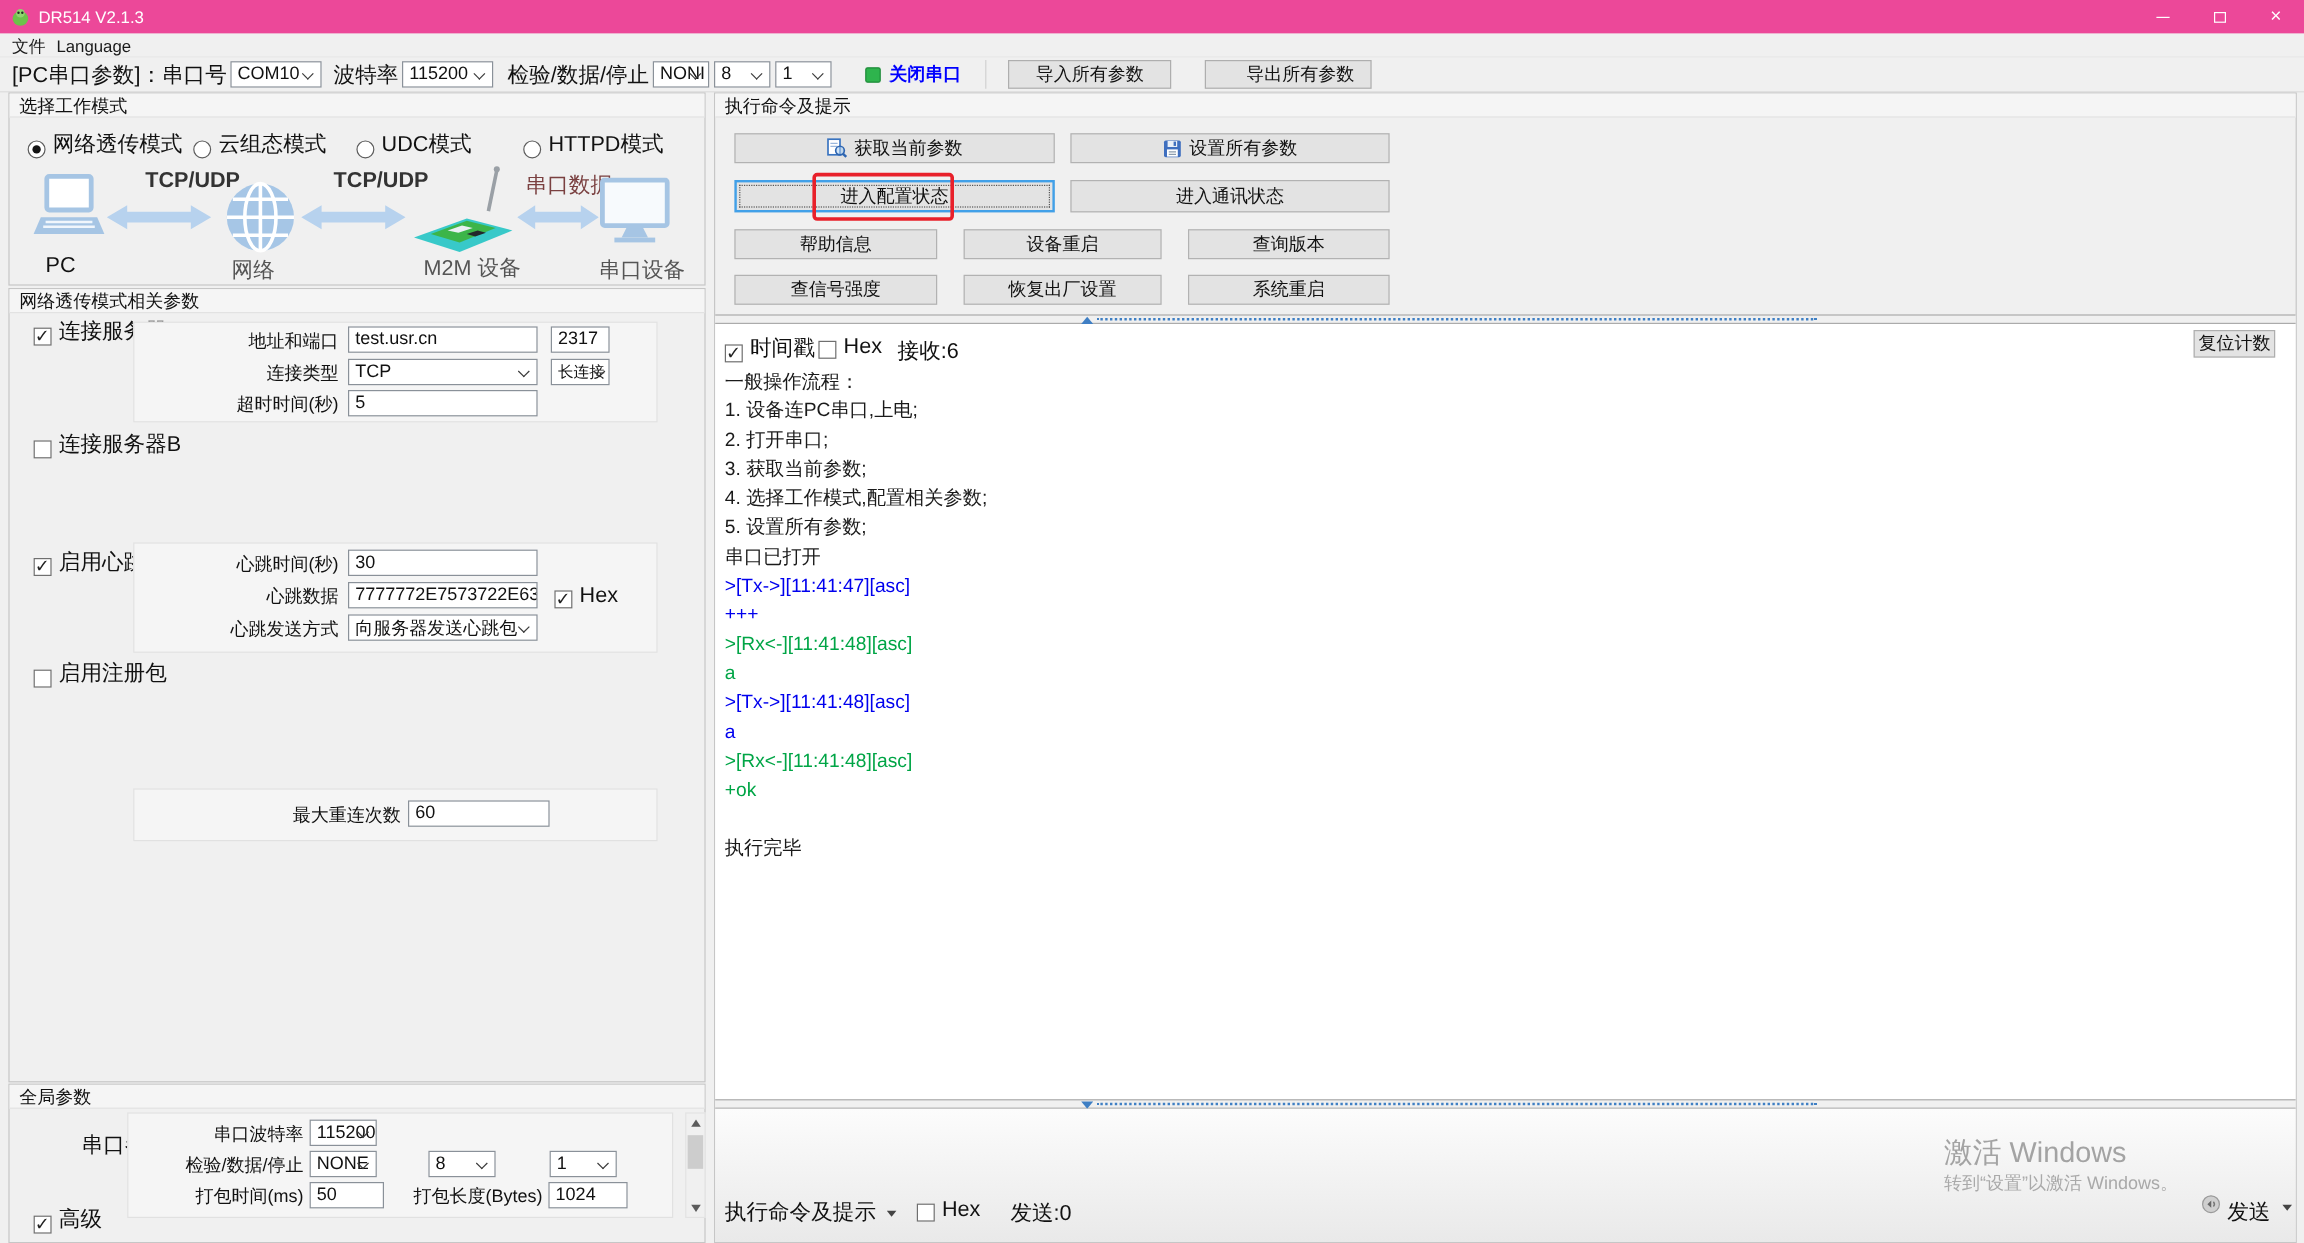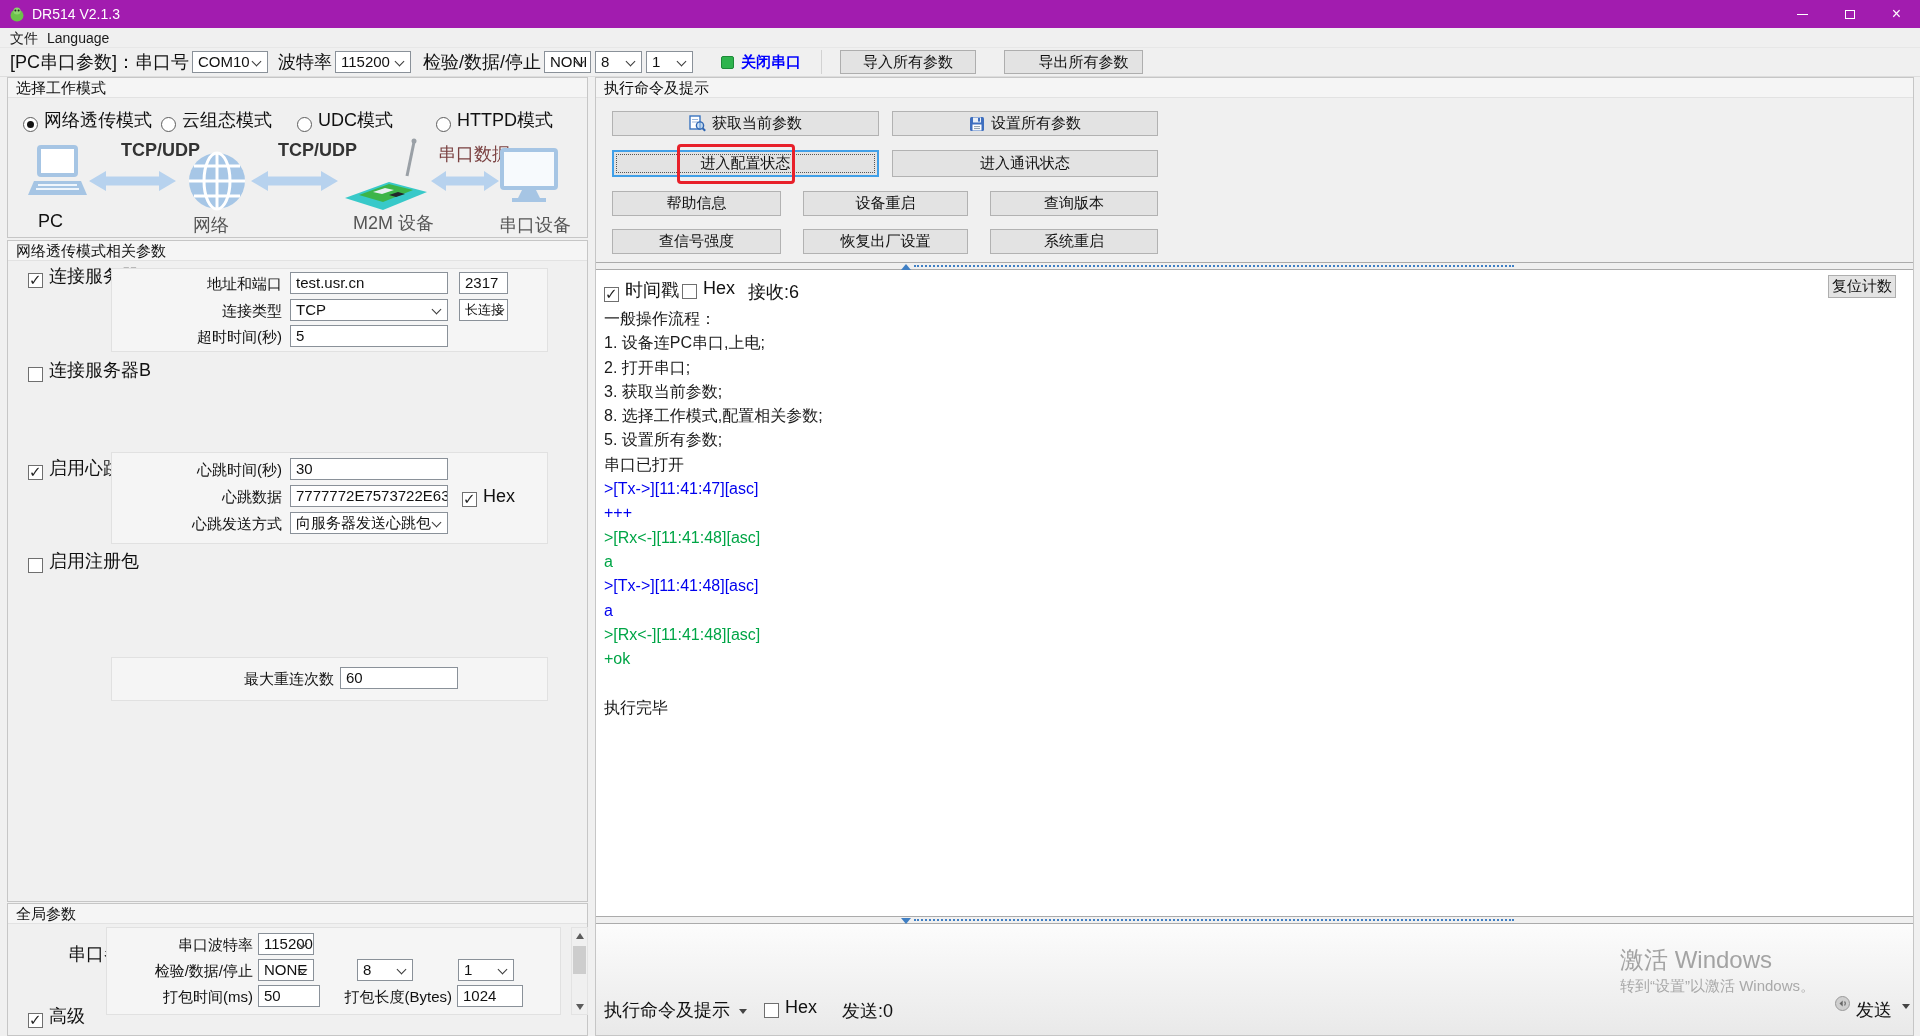--- a/index.html
+++ b/index.html
@@ -9,7 +9,7 @@
   #page { position:relative; width:1920px; height:1036px; background:#f0f0f0; }
 
   
-  #titlebar { position:absolute; left:0; top:0; width:1920px; height:28px; background:#a21caf; color:#fff; }
+  #titlebar { position:absolute; left:0; top:0; width:1920px; height:28px; background:#ec4899; color:#fff; }
   #titlebar .ttl { position:absolute; left:32px; top:6px; font-size:14px; }
   #titlebar .appicon { position:absolute; left:9px; top:6px; width:16px; height:16px; }
   .wbtn { position:absolute; top:0; width:47px; height:28px; display:flex; align-items:center; justify-content:center; color:#fff; font-size:16px; }

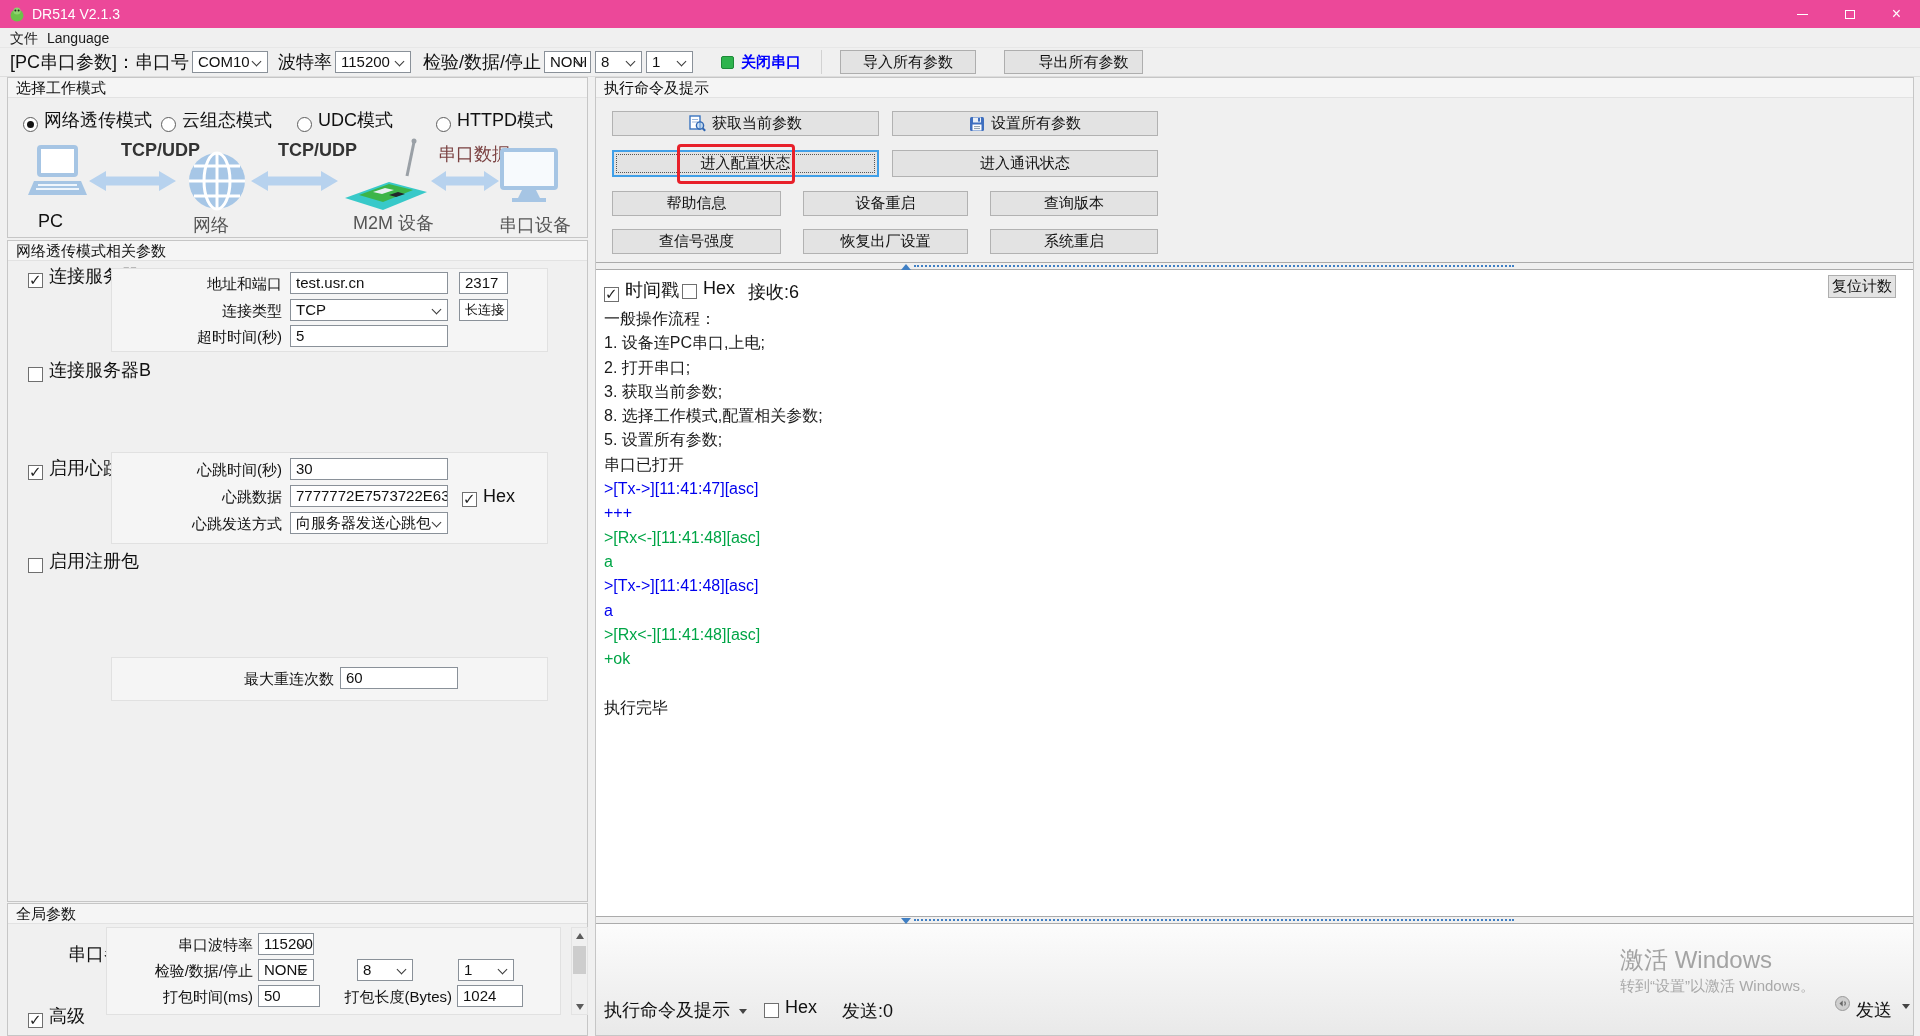--- a/index.html
+++ b/index.html
@@ -349,7 +349,7 @@
           <div class="log-line c-black">1. 设备连PC串口,上电;</div>
           <div class="log-line c-black">2. 打开串口;</div>
           <div class="log-line c-black">3. 获取当前参数;</div>
-          <div class="log-line c-black">8. 选择工作模式,配置相关参数;</div>
+          <div class="log-line c-black">4. 选择工作模式,配置相关参数;</div>
           <div class="log-line c-black">5. 设置所有参数;</div>
           <div class="log-line c-black">串口已打开</div>
           <div class="log-line c-blue">&gt;[Tx-&gt;][11:41:47][asc]</div>

